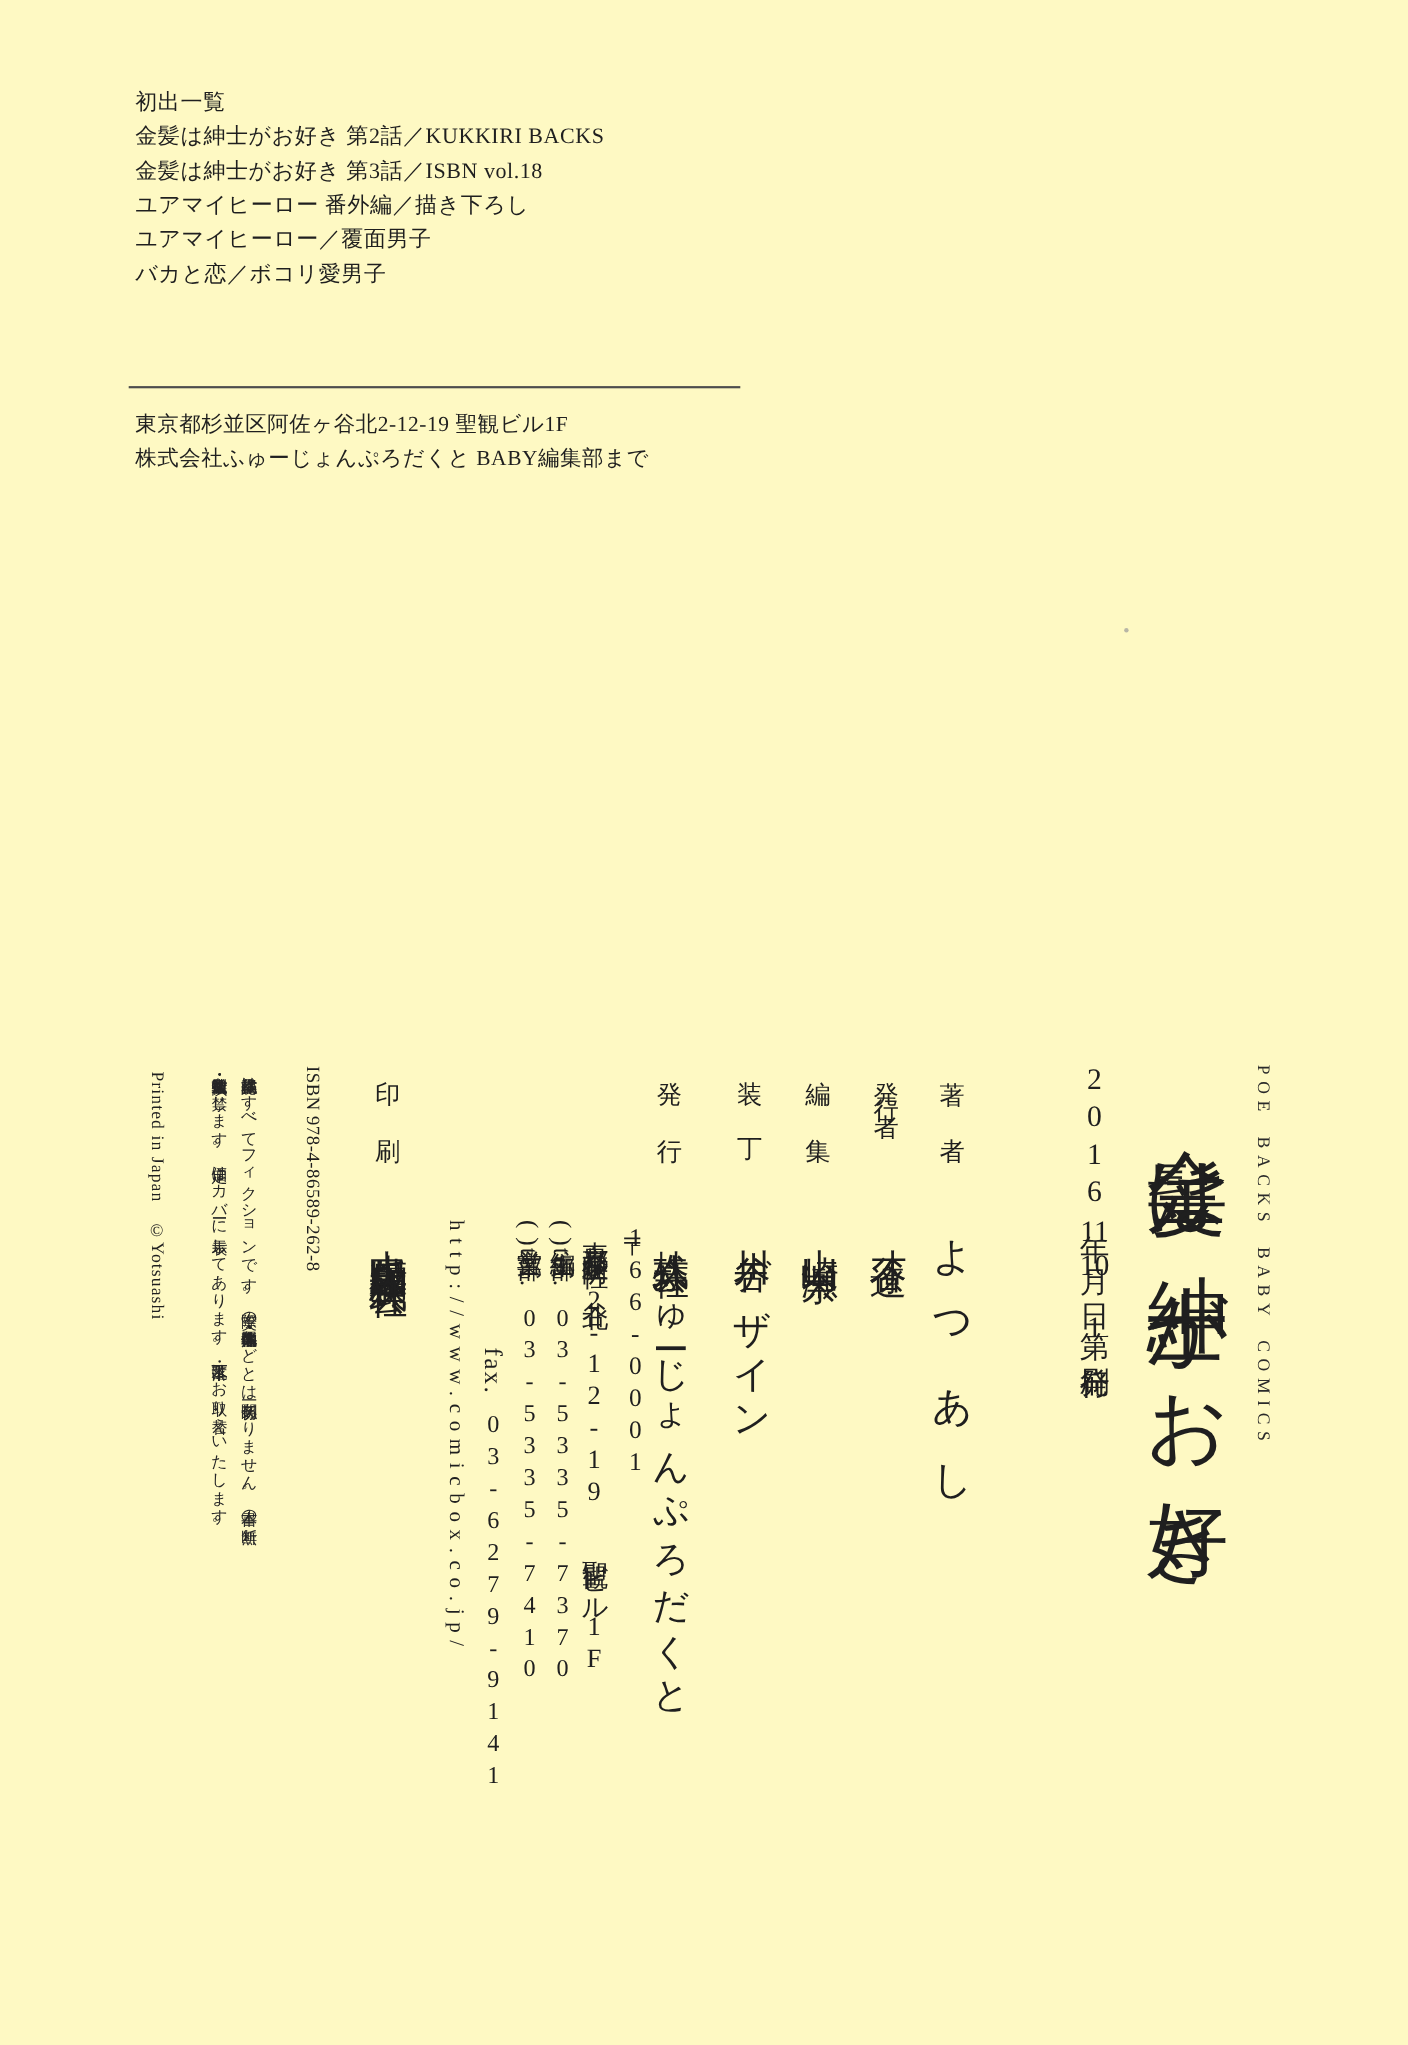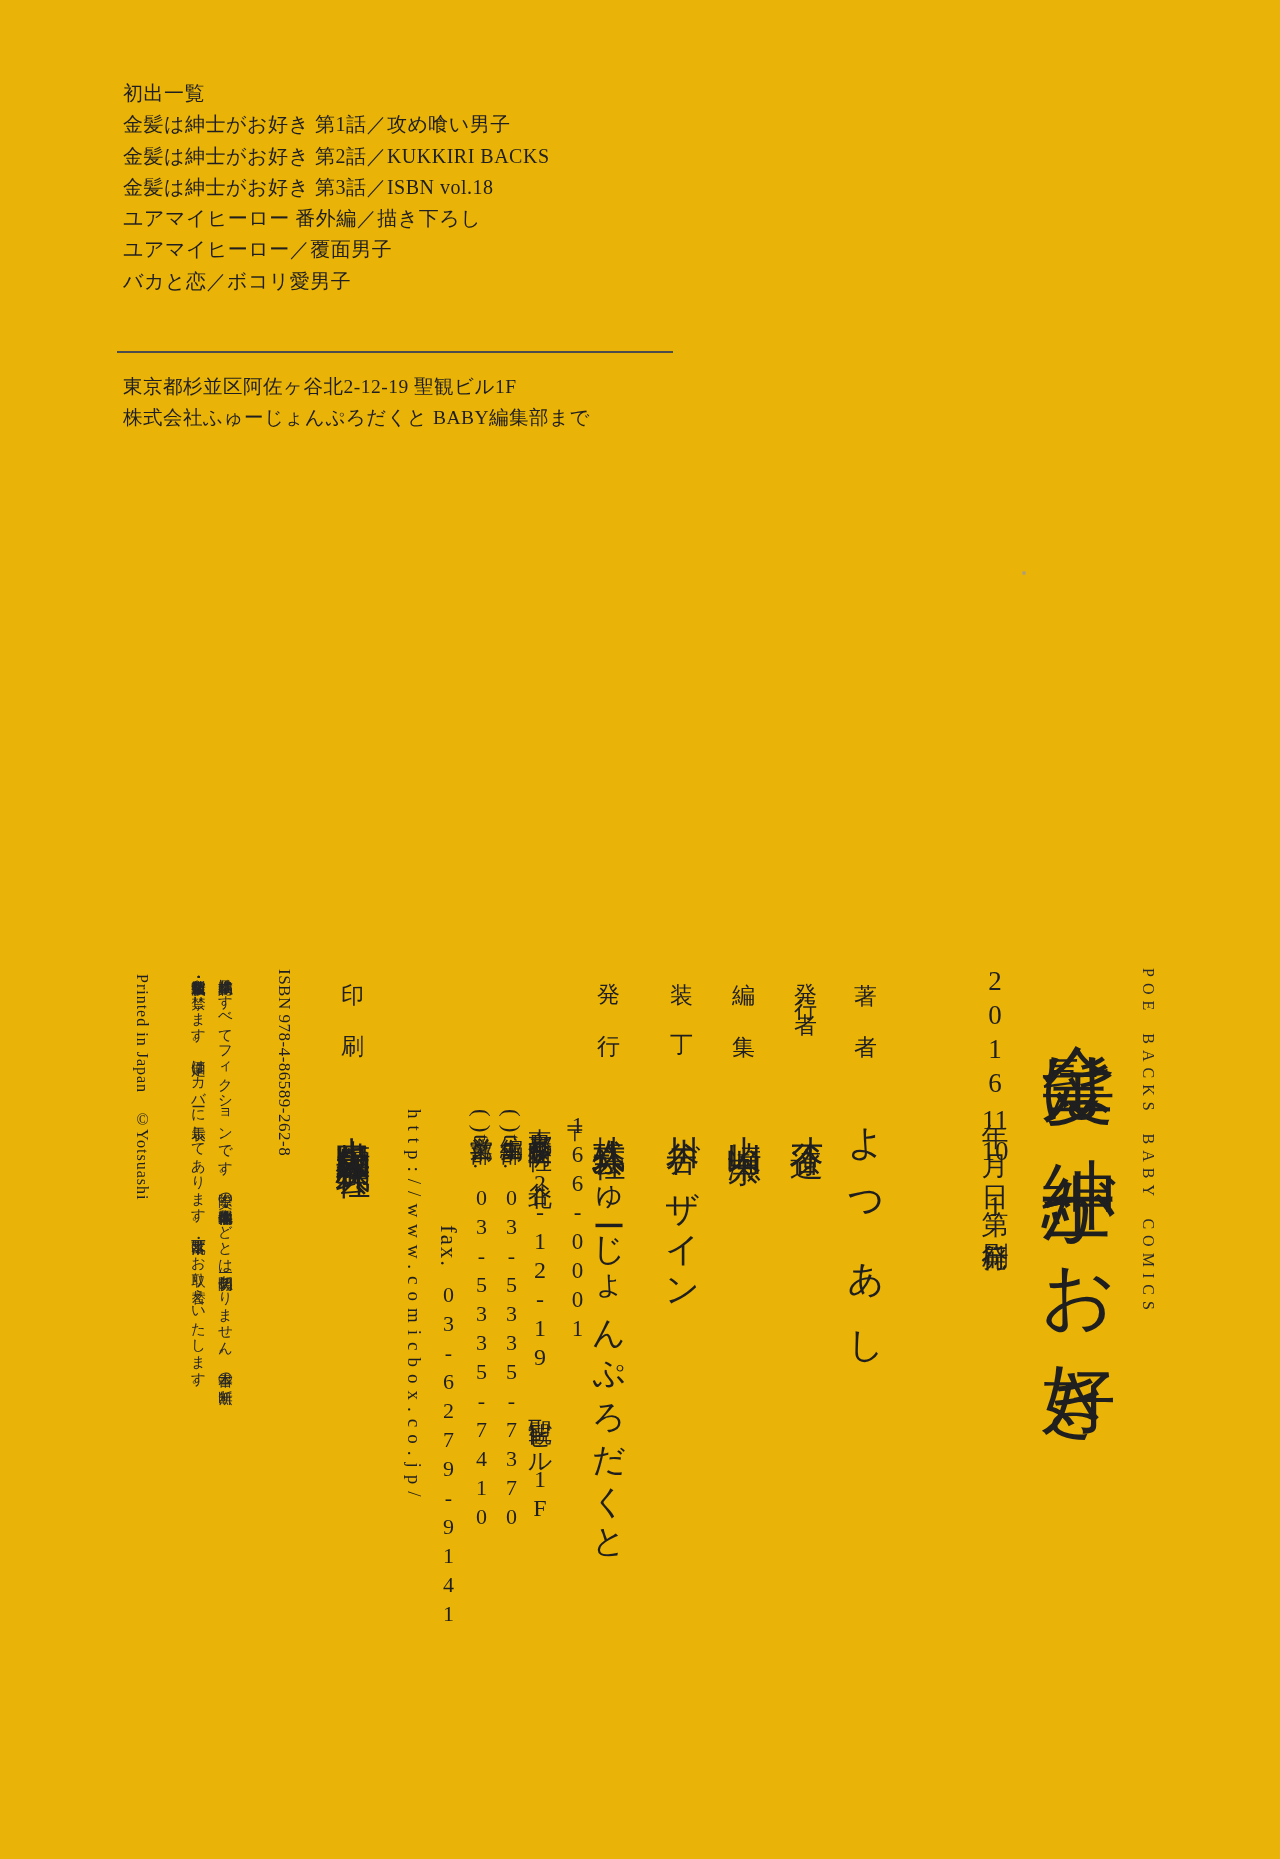--- a/index.html
+++ b/index.html
@@ -5,7 +5,7 @@
   html,body{margin:0;padding:0;background:#e8e8e6;}
   .page{
     position:relative;width:1280px;height:1859px;margin:0 auto;
-    background:#eab308;color:#1f1f1f;overflow:hidden;
+    background:#fef9c3;color:#1f1f1f;overflow:hidden;
     font-family:"Liberation Serif","DejaVu Serif",serif;
   }
   

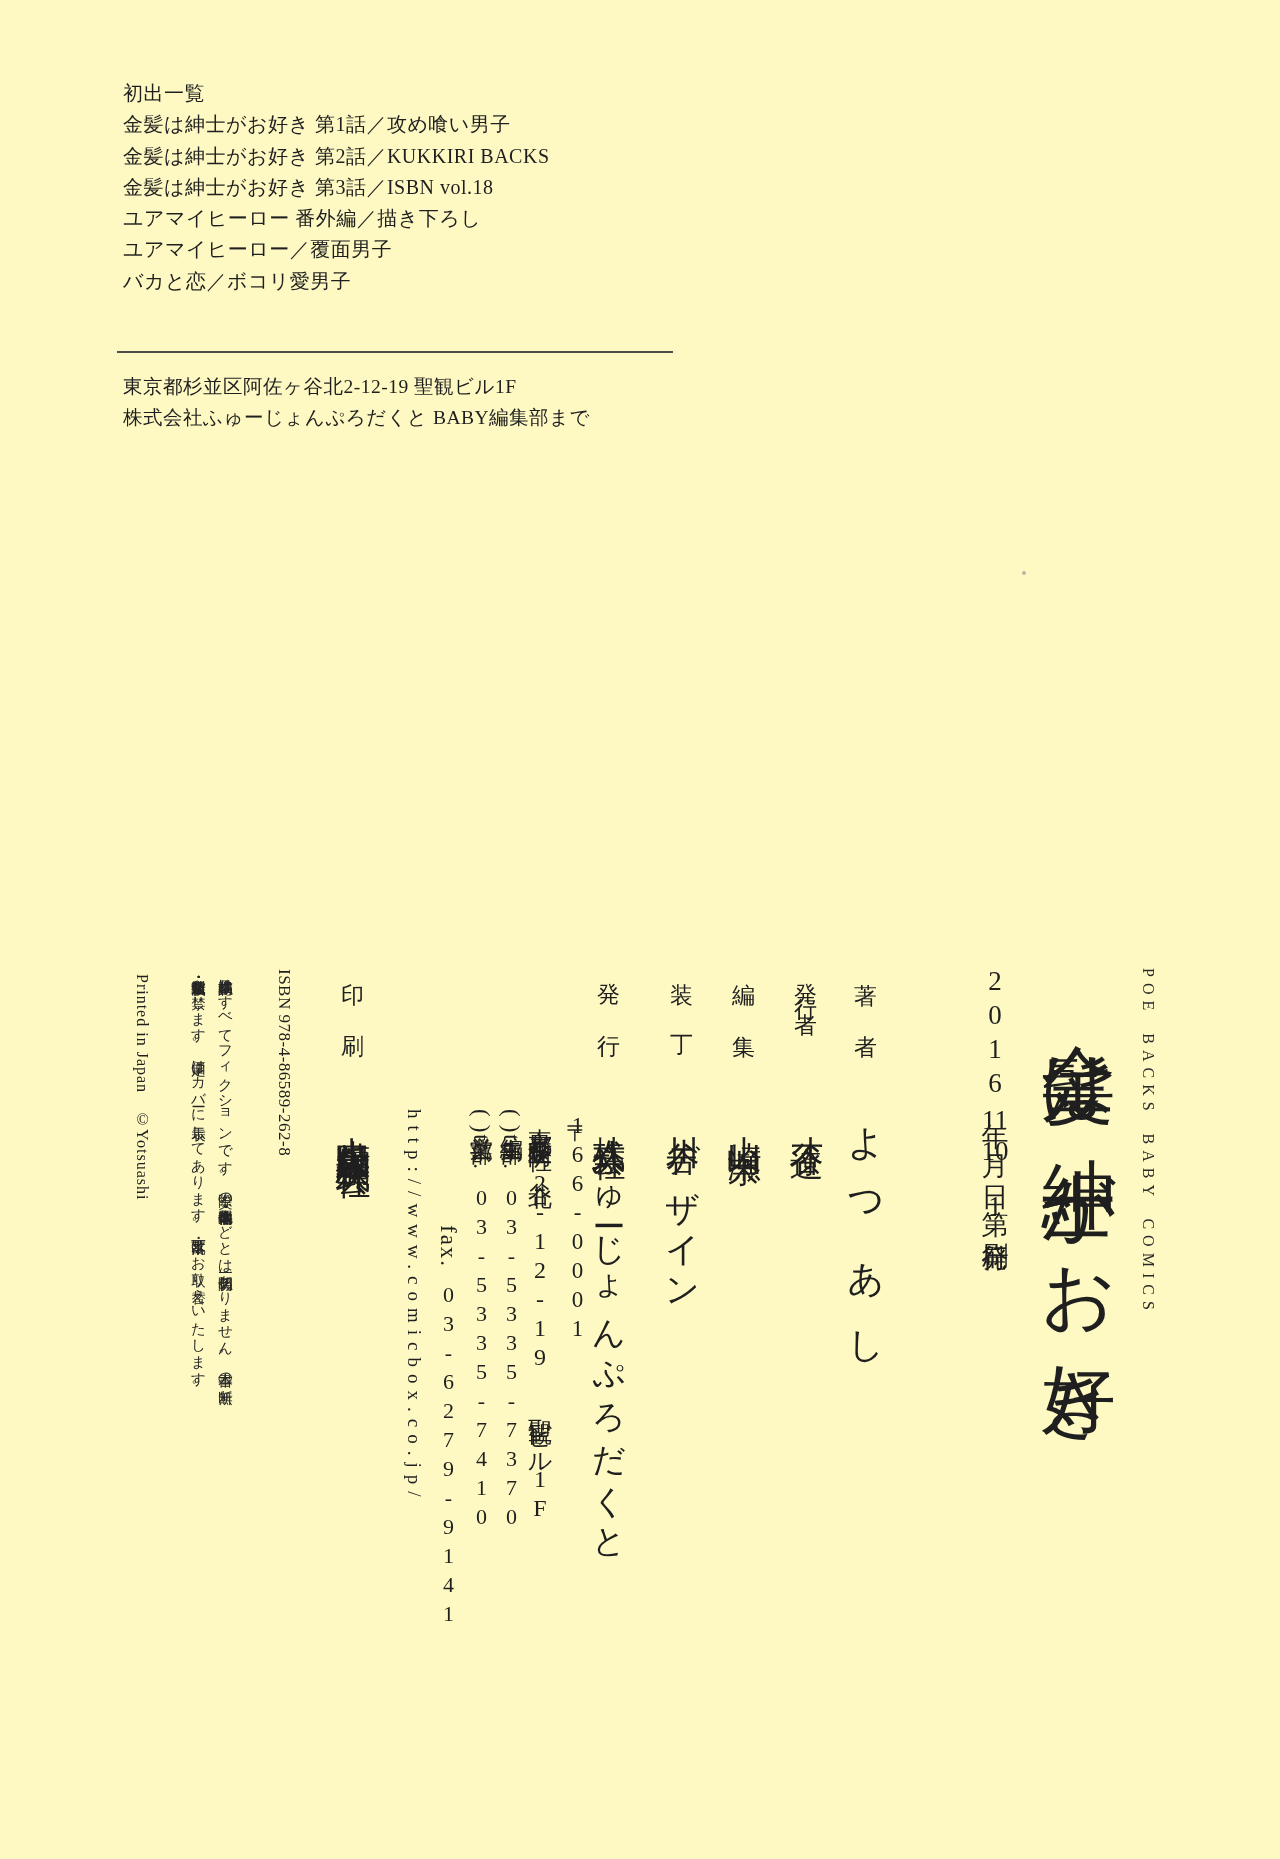--- a/index.html
+++ b/index.html
@@ -52,7 +52,6 @@
 
   <section class="top-list">
     <div>初出一覧</div>
-    <div>金髪は紳士がお好き 第1話／攻め喰い男子</div>
     <div>金髪は紳士がお好き 第2話／KUKKIRI BACKS</div>
     <div>金髪は紳士がお好き 第3話／ISBN vol.18</div>
     <div>ユアマイヒーロー 番外編／描き下ろし</div>

